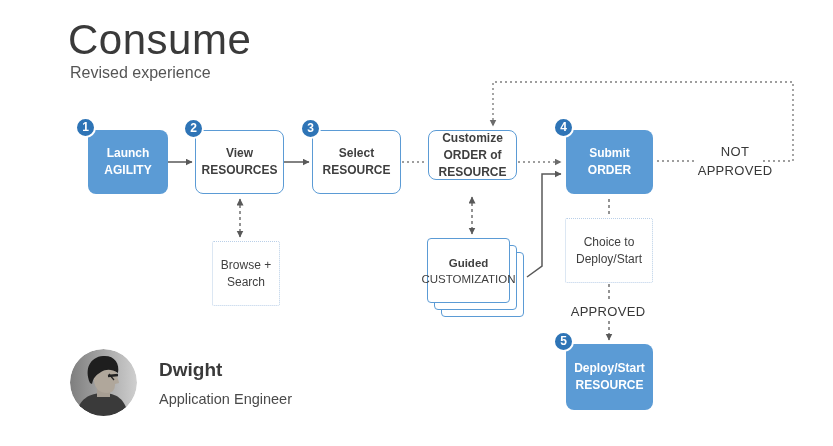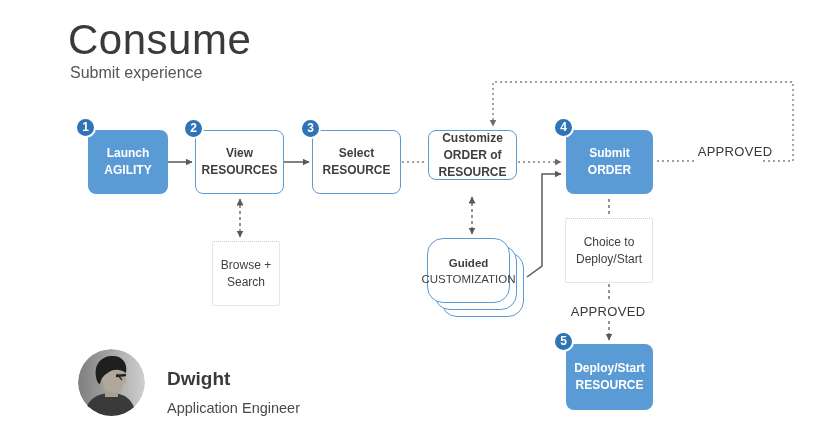--- a/index.html
+++ b/index.html
@@ -56,7 +56,7 @@
 <div class="canvas">
 
   <div class="title">Consume</div>
-  <div class="subtitle">Submit experience</div>
+  <div class="subtitle">Revised experience</div>
 
   <svg class="connectors" width="833" height="446" viewBox="0 0 833 446">
     <defs>

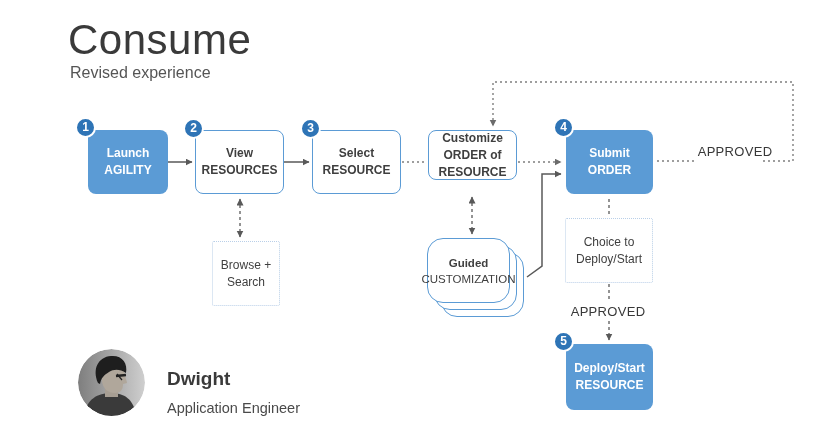--- a/index.html
+++ b/index.html
@@ -143,6 +143,7 @@
   </div>
 
   <div class="flow-label" style="left:695px;top:142px;width:80px">
+    <div>NOT</div>
     <div>APPROVED</div>
   </div>
   <div class="flow-label" style="left:568px;top:302px;width:80px">APPROVED</div>

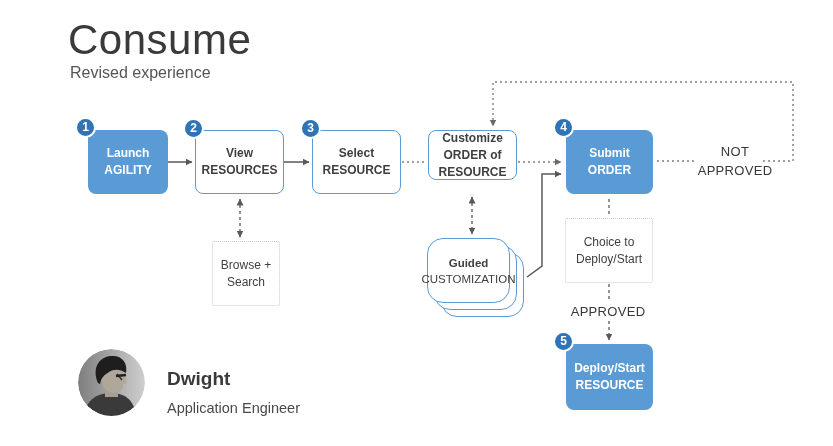--- a/index.html
+++ b/index.html
@@ -33,7 +33,7 @@
          display:flex;align-items:center;justify-content:center;z-index:3}
 
   .stack{position:absolute;left:427px;top:238px;width:97px;height:79px;z-index:2}
-  .card{position:absolute;width:83px;height:65px;background:#fff;border:1.5px solid var(--accent-blue);border-radius:16px}
+  .card{position:absolute;width:83px;height:65px;background:#fff;border:1.5px solid var(--accent-blue);border-radius:4px}
   .card.l3{left:14px;top:14px}
   .card.l2{left:7px;top:7px}
   .card.l1{left:0;top:0;display:flex;flex-direction:column;align-items:center;justify-content:center;

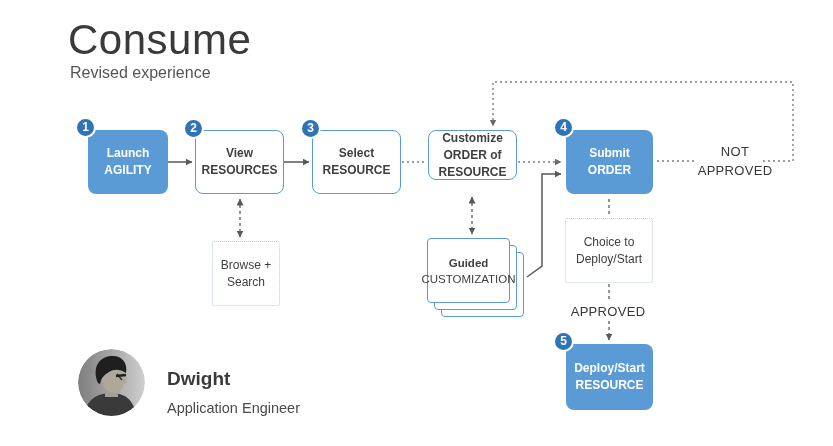--- a/index.html
+++ b/index.html
@@ -44,7 +44,7 @@
   .flow-label{position:absolute;z-index:2;text-align:center;font-size:13px;line-height:19px;
               color:#383838;letter-spacing:.3px}
 
-  .profile{position:absolute;left:78px;top:349px;z-index:2;display:flex;align-items:flex-end}
+  .profile{position:absolute;left:70px;top:349px;z-index:2;display:flex;align-items:center}
   .avatar{width:67px;height:67px;border-radius:50%;overflow:hidden;flex:0 0 auto}
   .profile-text{margin-left:22px}
   .pname{font-size:19px;font-weight:700;color:#3a3a3a}

